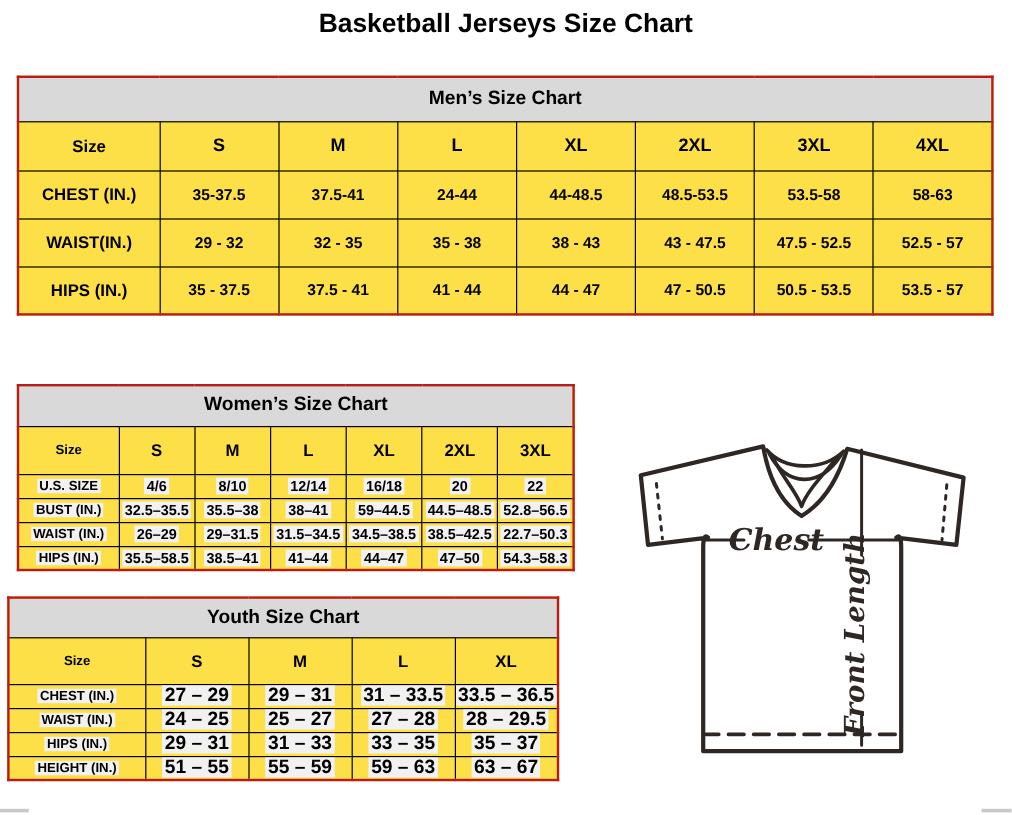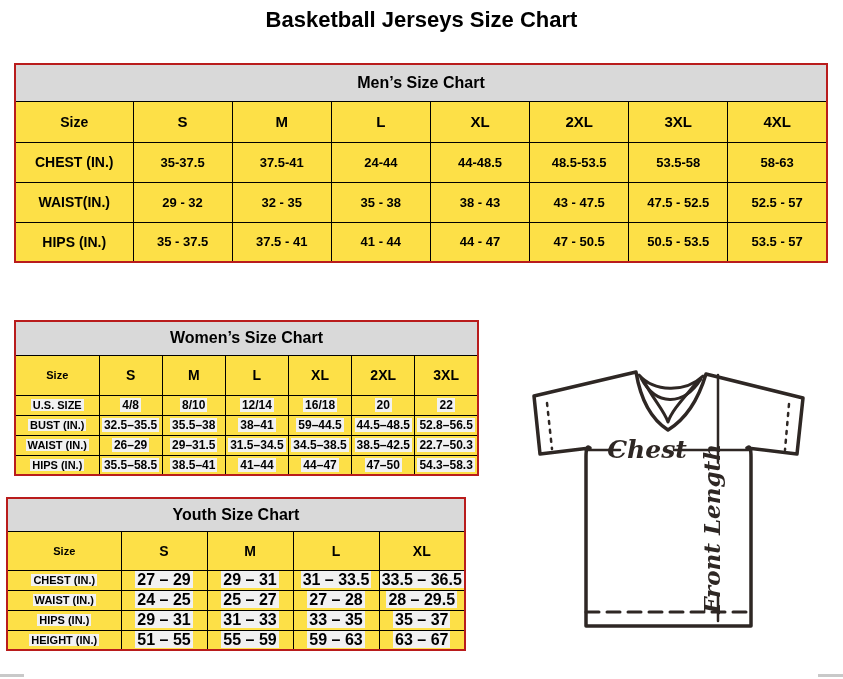--- a/index.html
+++ b/index.html
@@ -148,7 +148,7 @@
         </tr>
         <tr class="r-data">
           <td class="rowlabel"><span class="hl">U.S. SIZE</span></td>
-          <td class="val"><span class="hl">4/8</span></td>
+          <td class="val"><span class="hl">4/6</span></td>
           <td class="val"><span class="hl">8/10</span></td>
           <td class="val"><span class="hl">12/14</span></td>
           <td class="val"><span class="hl">16/18</span></td>

